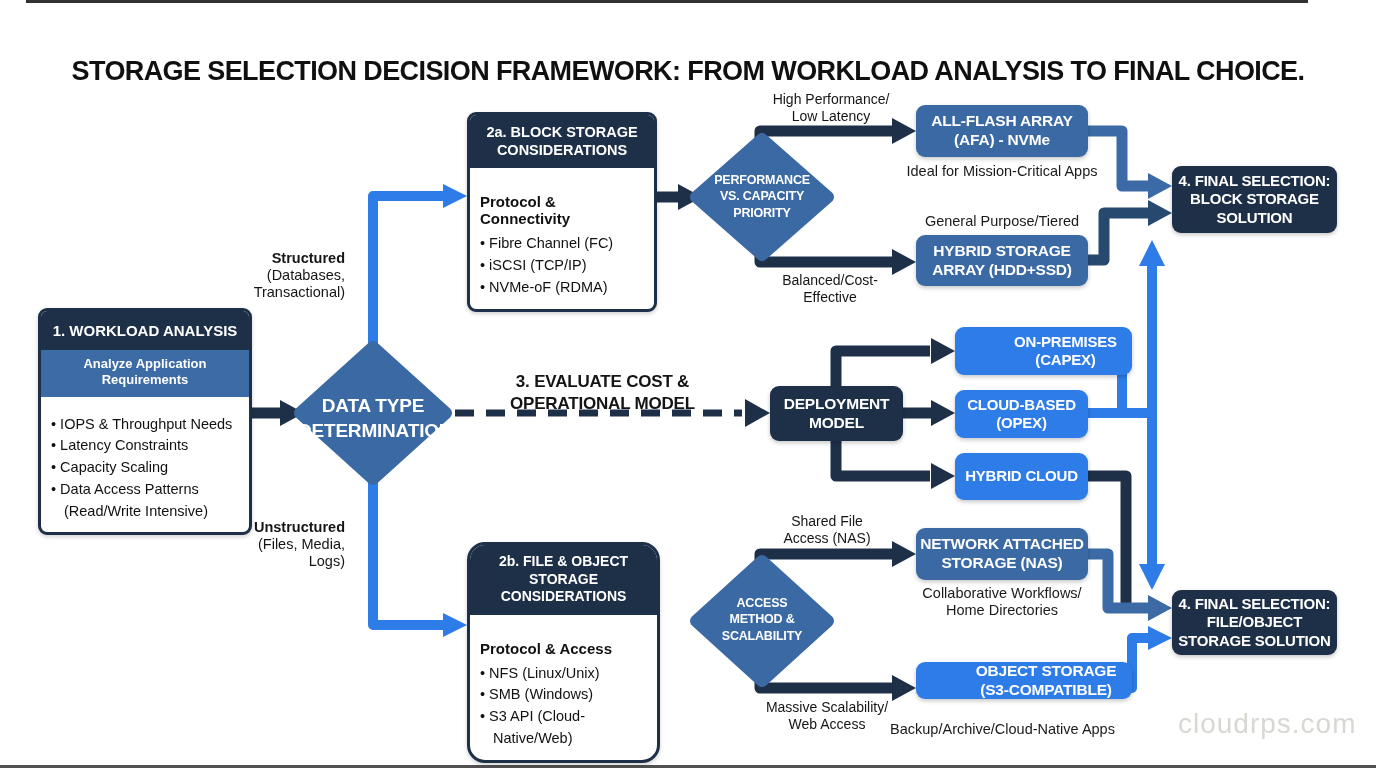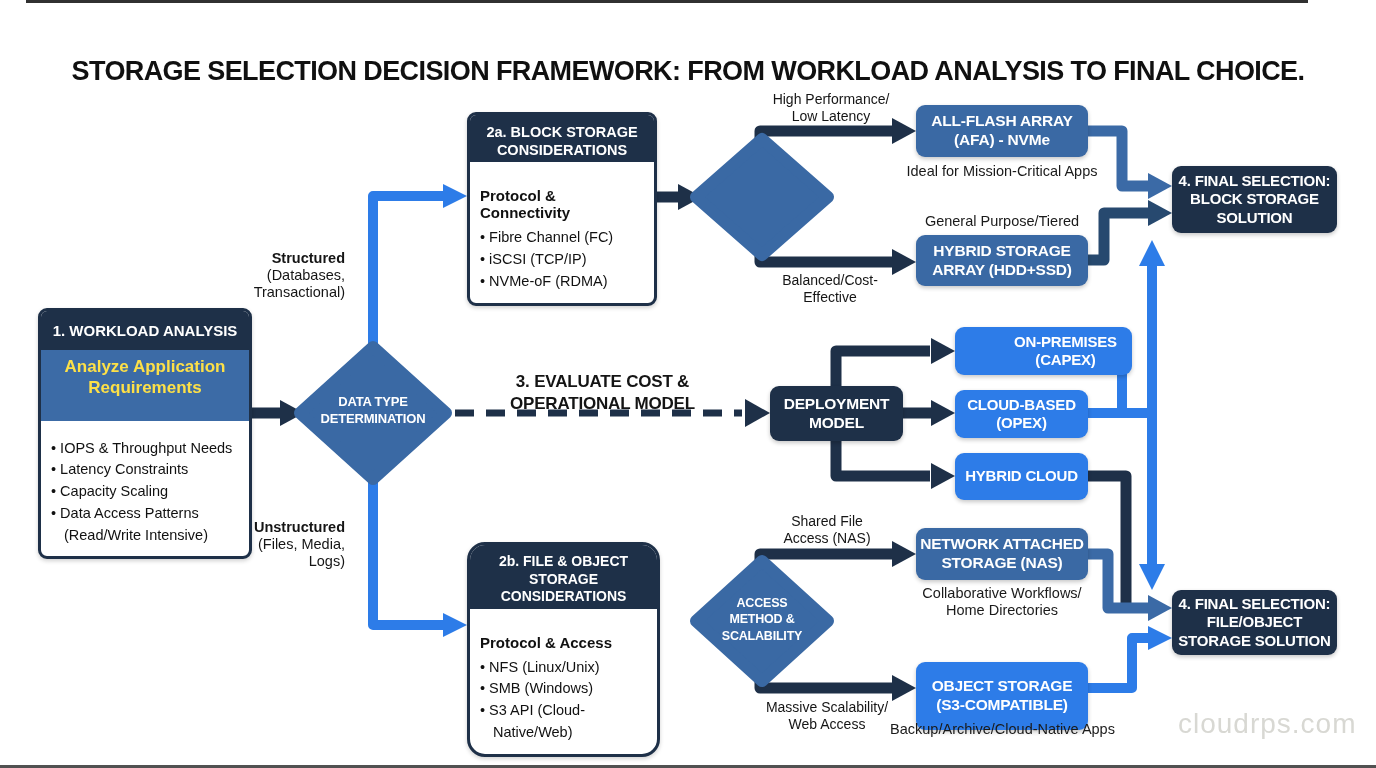--- a/index.html
+++ b/index.html
@@ -18,7 +18,7 @@
   svg.wires{position:absolute;left:0;top:0;}
   
   .cbox{position:absolute;background:#fff;border:3px solid #1e3048;border-radius:9px;overflow:hidden;box-shadow:0 2px 4px rgba(0,0,0,.18);}
-  .cbox .head{background:#1e3048;color:#fff;text-align:center;font-weight:700;line-height:1.25;padding:8px 5px 3px;}
+  .cbox .head{background:#1e3048;color:#fff;text-align:center;font-weight:700;line-height:1.25;padding:8px 5px 9px;}
   .cbox .body{padding:9px 10px 10px;}
   .cbox .btitle{font-weight:700;font-size:15px;margin:16px 0 6px;}
   ul.blts{list-style:none;margin:0;padding:0;font-size:14.5px;line-height:1.5;}

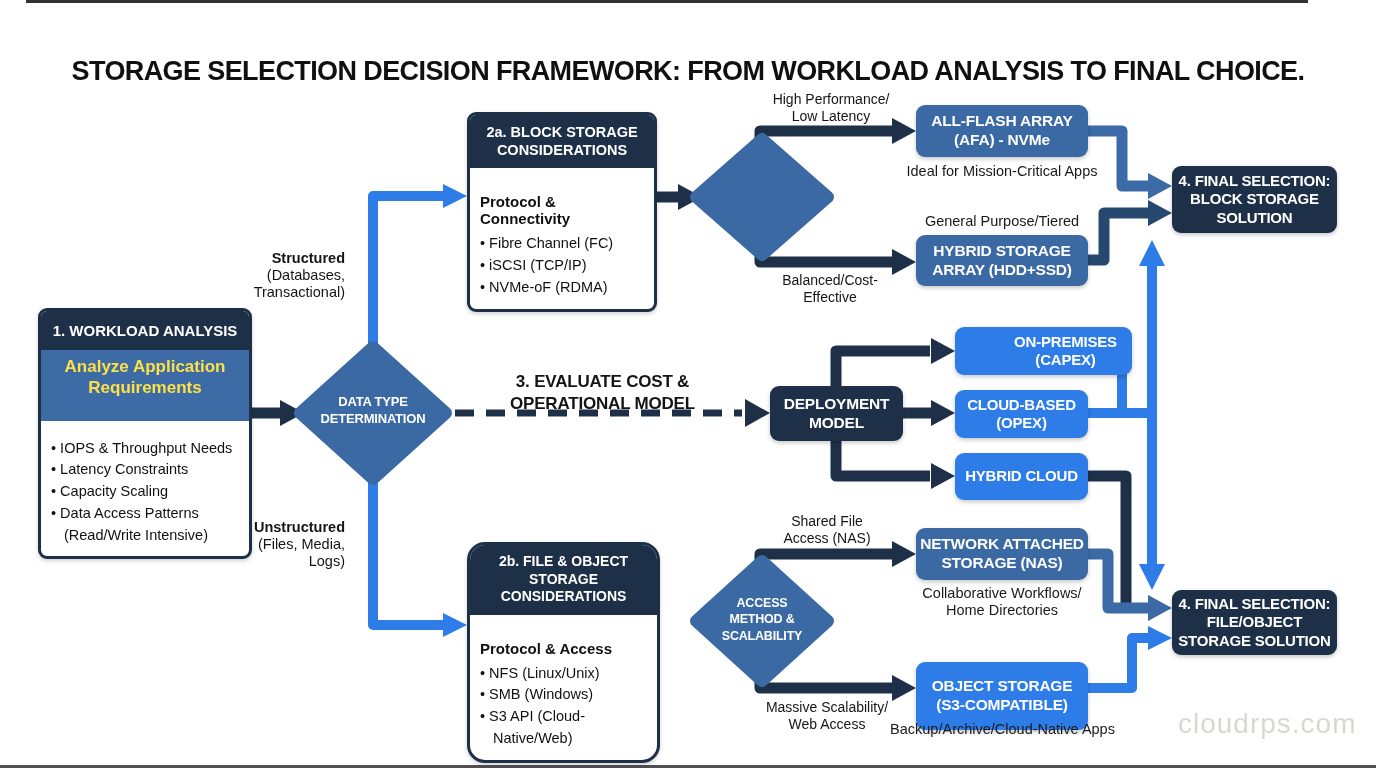--- a/index.html
+++ b/index.html
@@ -145,6 +145,9 @@
 
   <div class="dlabel ml" style="left:298px;top:394px;width:150px;font-size:13px;">DATA TYPE
 DETERMINATION</div>
+  <div class="dlabel ml" style="left:692px;top:172px;width:140px;font-size:12.5px;">PERFORMANCE
+VS. CAPACITY
+PRIORITY</div>
   <div class="dlabel ml" style="left:692px;top:595px;width:140px;font-size:12.5px;">ACCESS
 METHOD &amp;
 SCALABILITY</div>

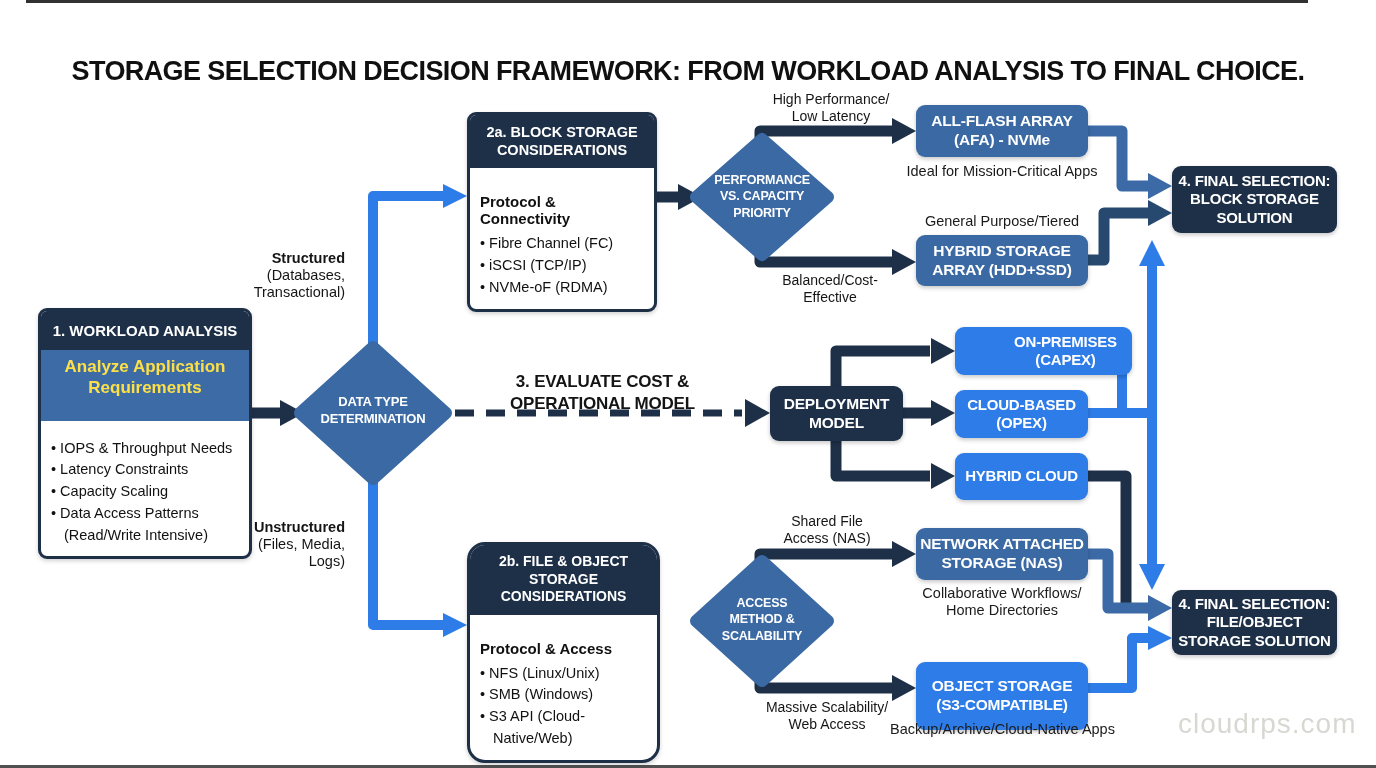--- a/index.html
+++ b/index.html
@@ -26,7 +26,7 @@
   ul.blts li::before{content:"• ";}
   
   .wb-head{background:#1e3048;color:#fff;font-size:15px;font-weight:700;text-align:center;padding:11px 4px;}
-  .wb-sub{background:#3c6ba6;color:#fde047;font-size:17px;font-weight:700;text-align:center;padding:6px 4px 22px;line-height:1.25;}
+  .wb-sub{background:#3c6ba6;color:#ffffff;font-size:13px;font-weight:700;text-align:center;padding:6px 4px 8px;line-height:1.25;}
   .wb-body{padding:17px 8px 10px 10px;}
   
   .node{

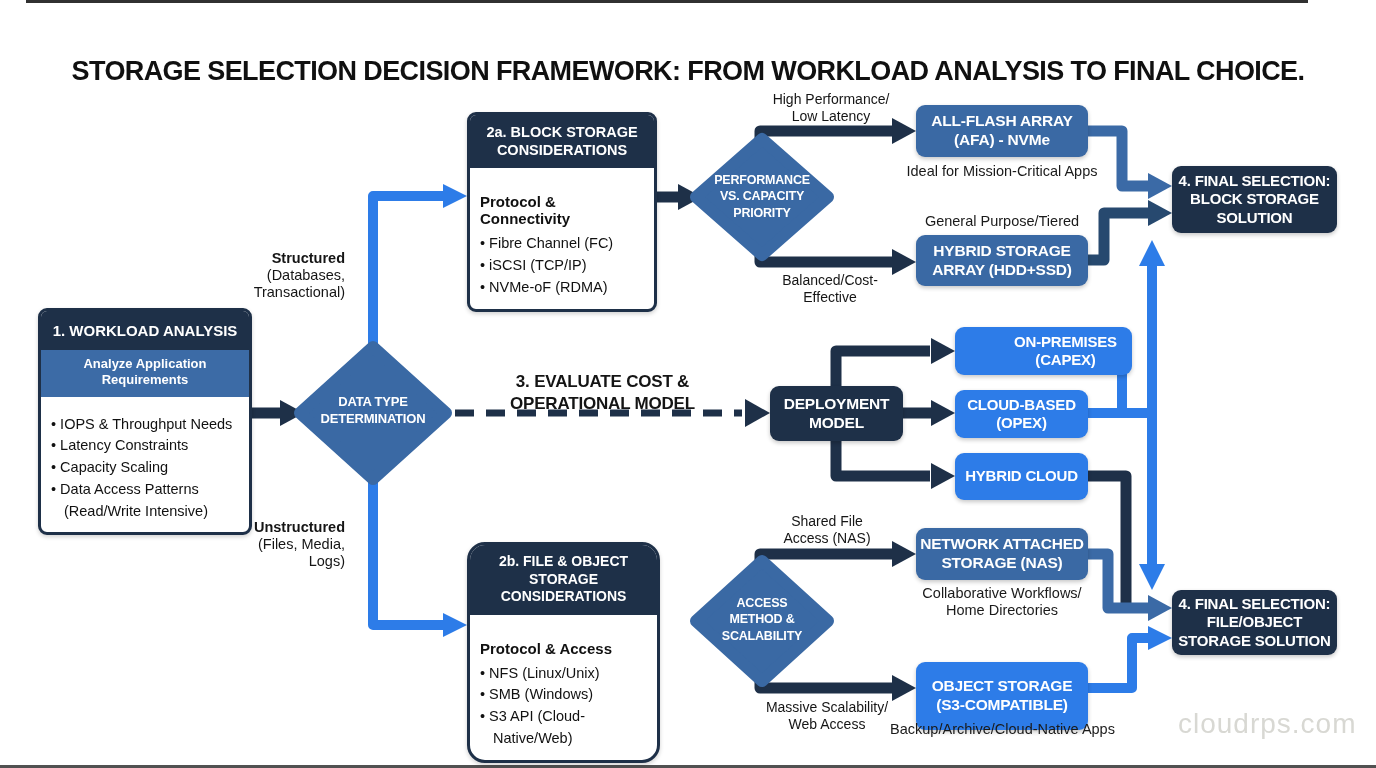--- a/index.html
+++ b/index.html
@@ -143,7 +143,7 @@
 Logs)</div>
   </div>
 
-  <div class="dlabel ml" style="left:298px;top:394px;width:150px;font-size:13px;">DATA TYPE
+  <div class="dlabel ml" style="left:298px;top:394px;width:150px;font-size:19px;">DATA TYPE
 DETERMINATION</div>
   <div class="dlabel ml" style="left:692px;top:172px;width:140px;font-size:12.5px;">PERFORMANCE
 VS. CAPACITY

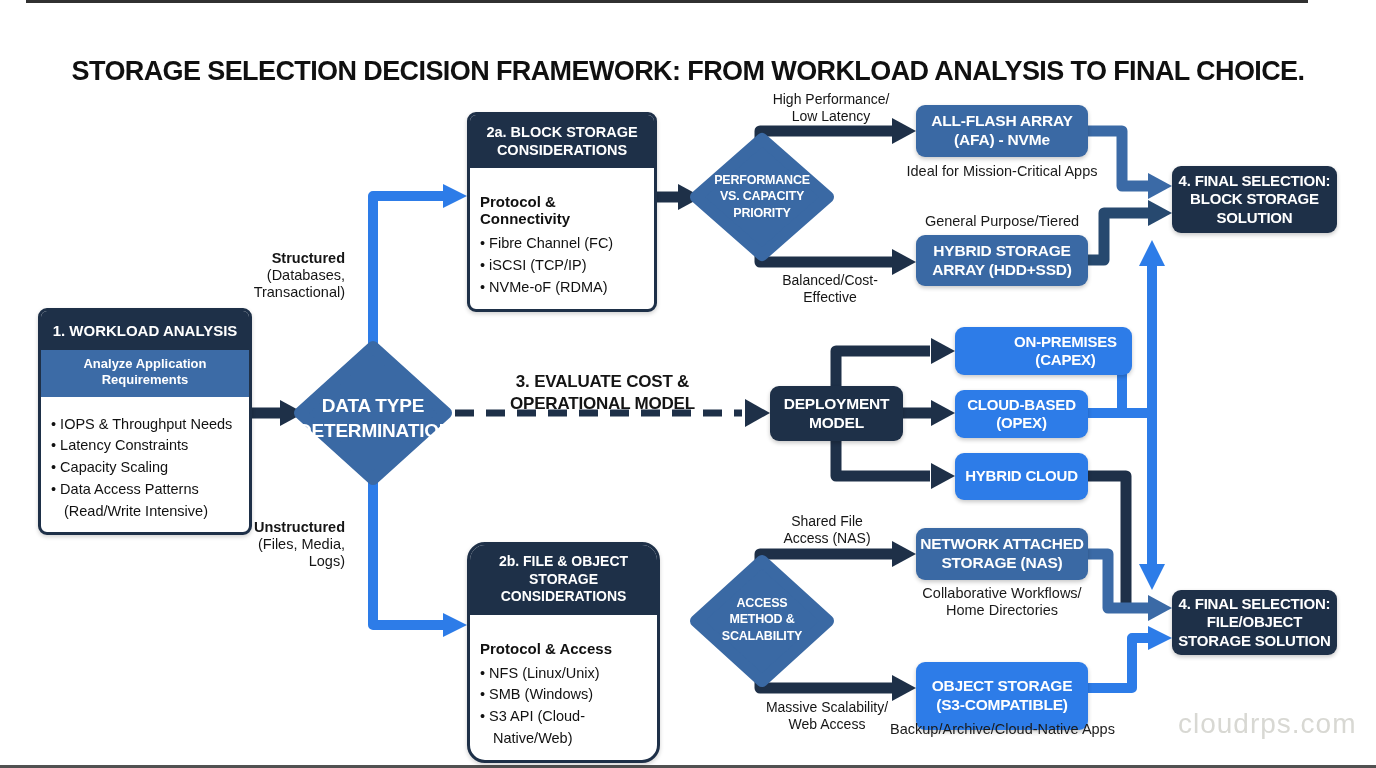--- a/index.html
+++ b/index.html
@@ -211,7 +211,7 @@
   <div class="node bright ml" style="left:955px;top:453px;width:133px;height:47px;font-size:15px;">HYBRID CLOUD</div>
   <div class="caption ml" style="left:897px;top:585px;width:210px;">Collaborative Workflows/
 Home Directories</div>
-  <div class="node bright ml" style="left:916px;top:662px;width:172px;height:68px;font-size:15.5px;">OBJECT STORAGE
+  <div class="node bright ml" style="left:916px;top:662px;width:172px;height:37px;font-size:15.5px;padding-left:44px;">OBJECT STORAGE
 (S3-COMPATIBLE)</div>
   <div class="caption ml" style="left:885px;top:721px;width:235px;">Backup/Archive/Cloud-Native Apps</div>
   <div class="node dark ml" style="left:1172px;top:590px;width:165px;height:65px;font-size:15px;">4. FINAL SELECTION:

